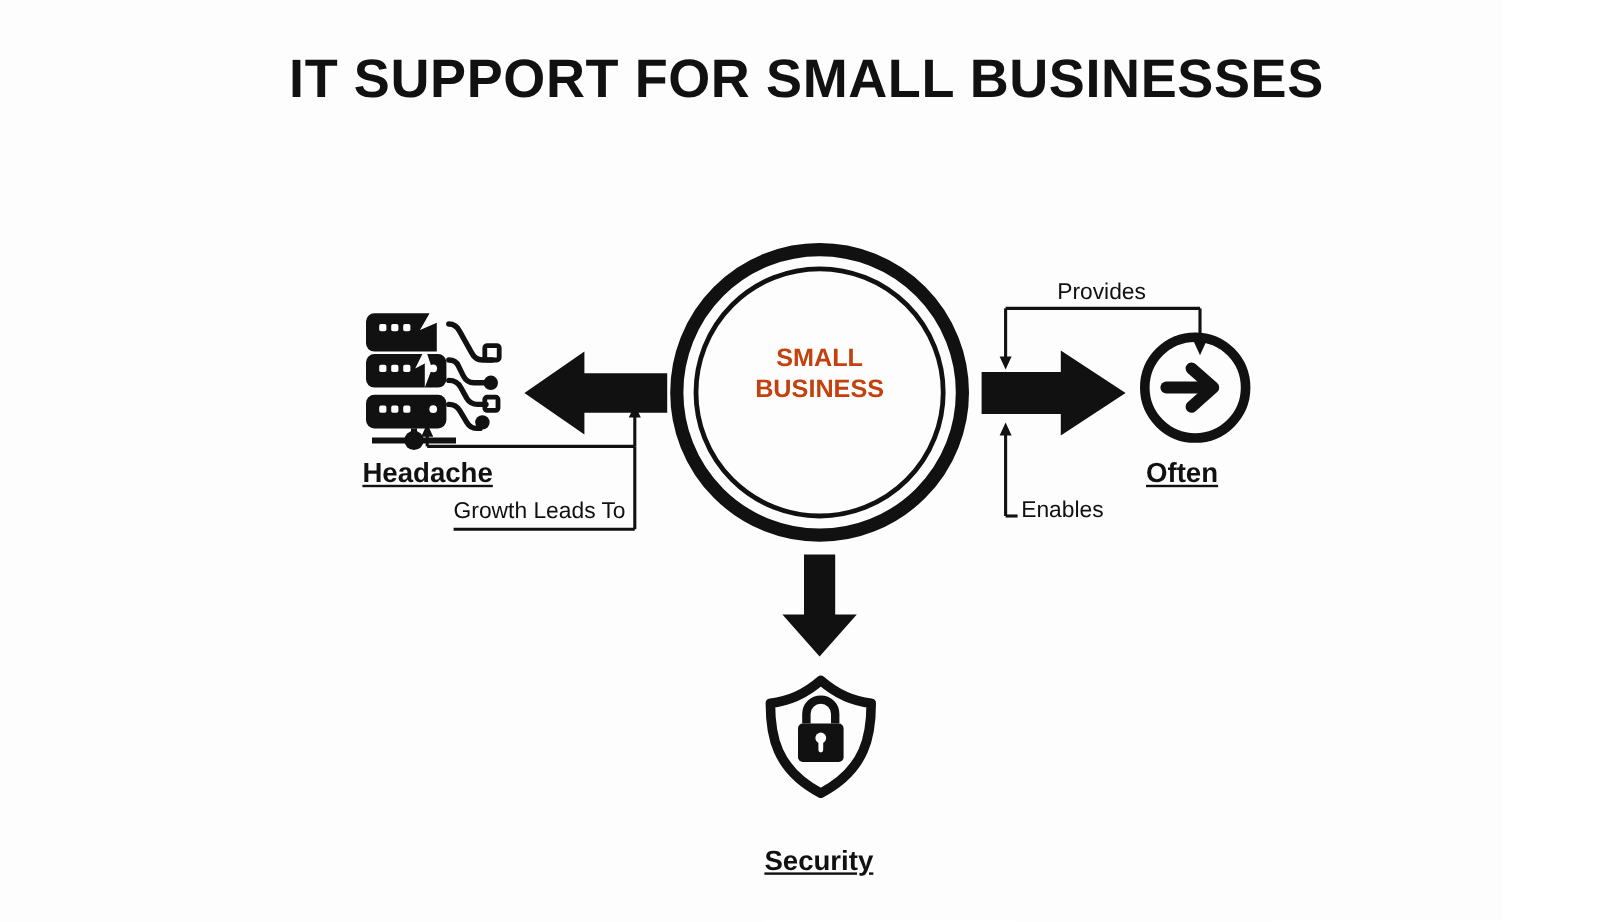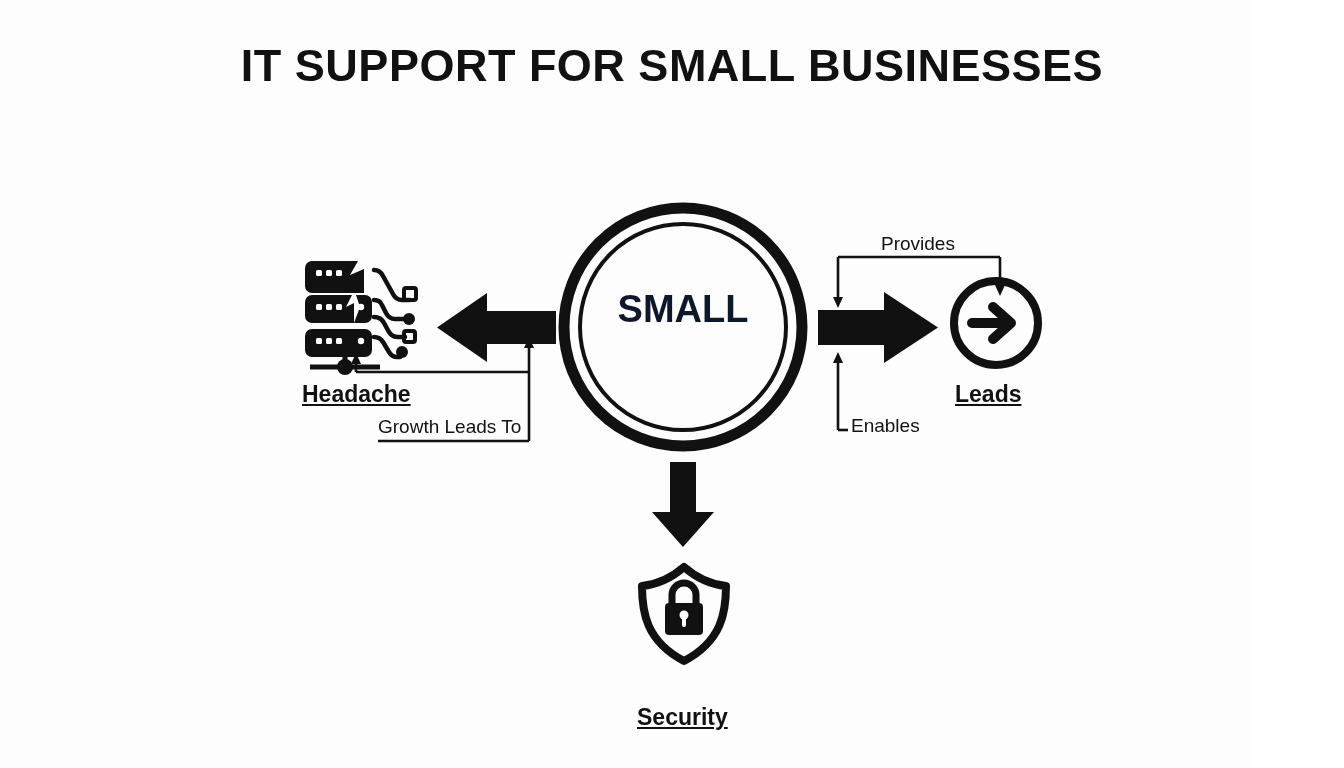--- a/index.html
+++ b/index.html
@@ -73,10 +73,10 @@
     top: 286px;
     width: 240px;
     text-align: center;
-    font-size: 38px;
+    font-size: 21px;
     font-weight: bold;
     line-height: 1.25;
-    color: #0f172a;
+    color: #c2410c;
   }
   #center-text div { white-space: nowrap; }
 </style>

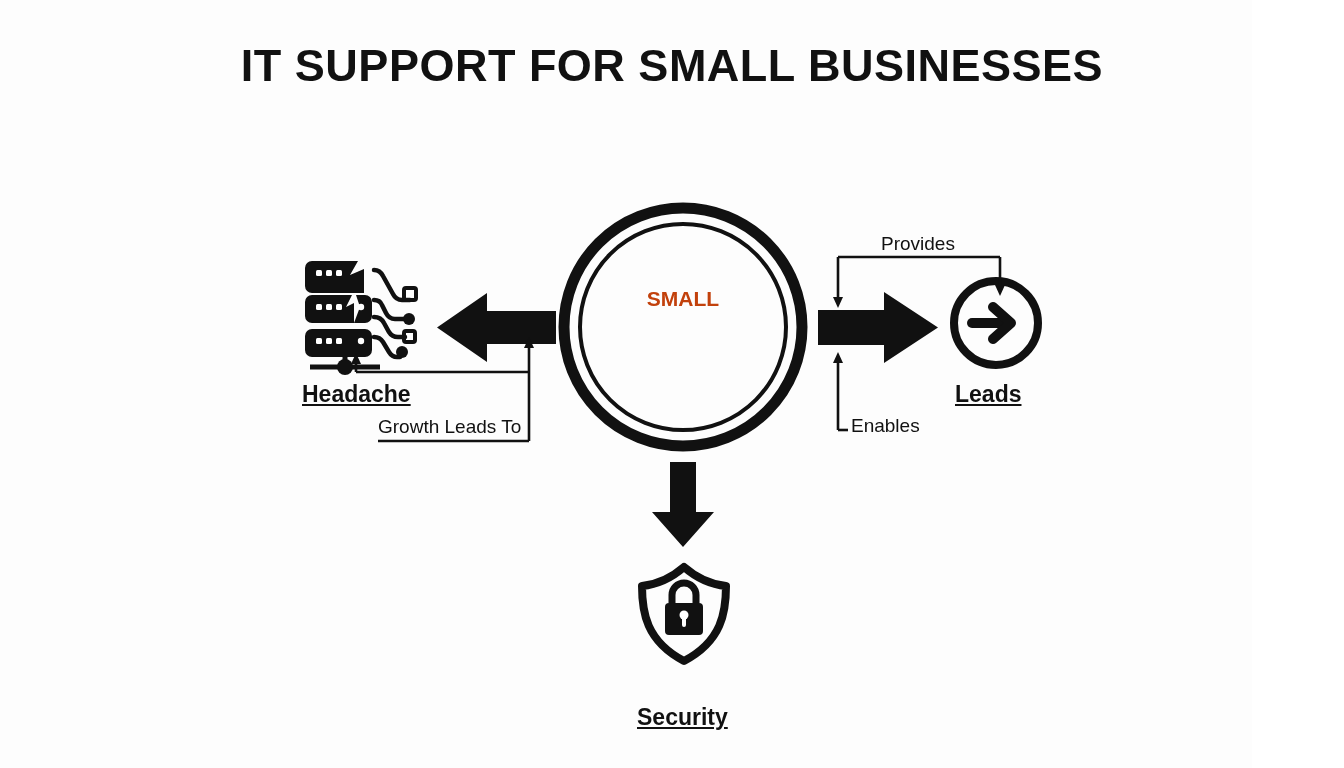--- a/index.html
+++ b/index.html
@@ -185,6 +185,7 @@
 
   <div id="center-text">
     <div>SMALL</div>
+    <div>BUSINESS</div>
   </div>
 
   <div id="label-headache" class="node-label">Headache</div>

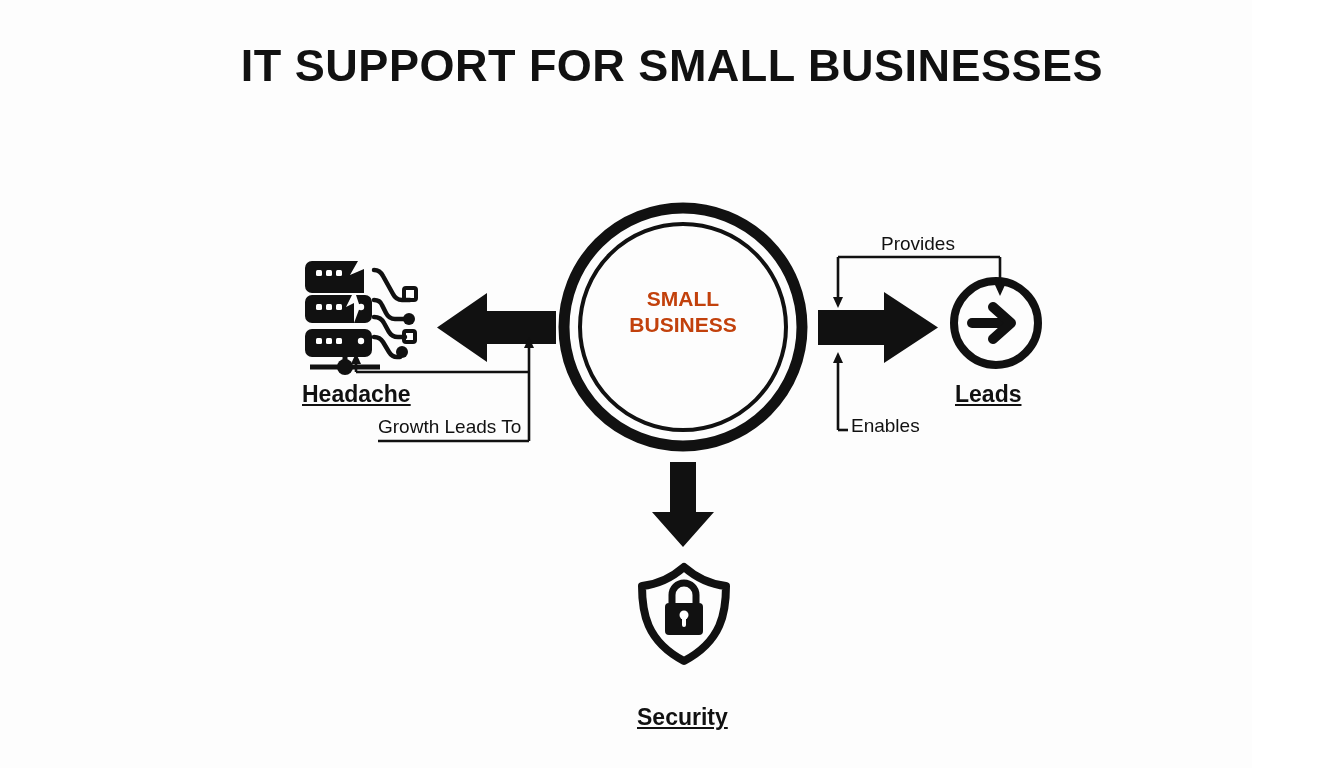--- a/index.html
+++ b/index.html
@@ -189,7 +189,7 @@
   </div>
 
   <div id="label-headache" class="node-label">Headache</div>
-  <div id="label-growth" class="node-label">Leads</div>
+  <div id="label-growth" class="node-label">Often</div>
   <div id="label-security" class="node-label">Security</div>
 
   <div id="label-often-leads-to" class="edge-label">Growth Leads To</div>

